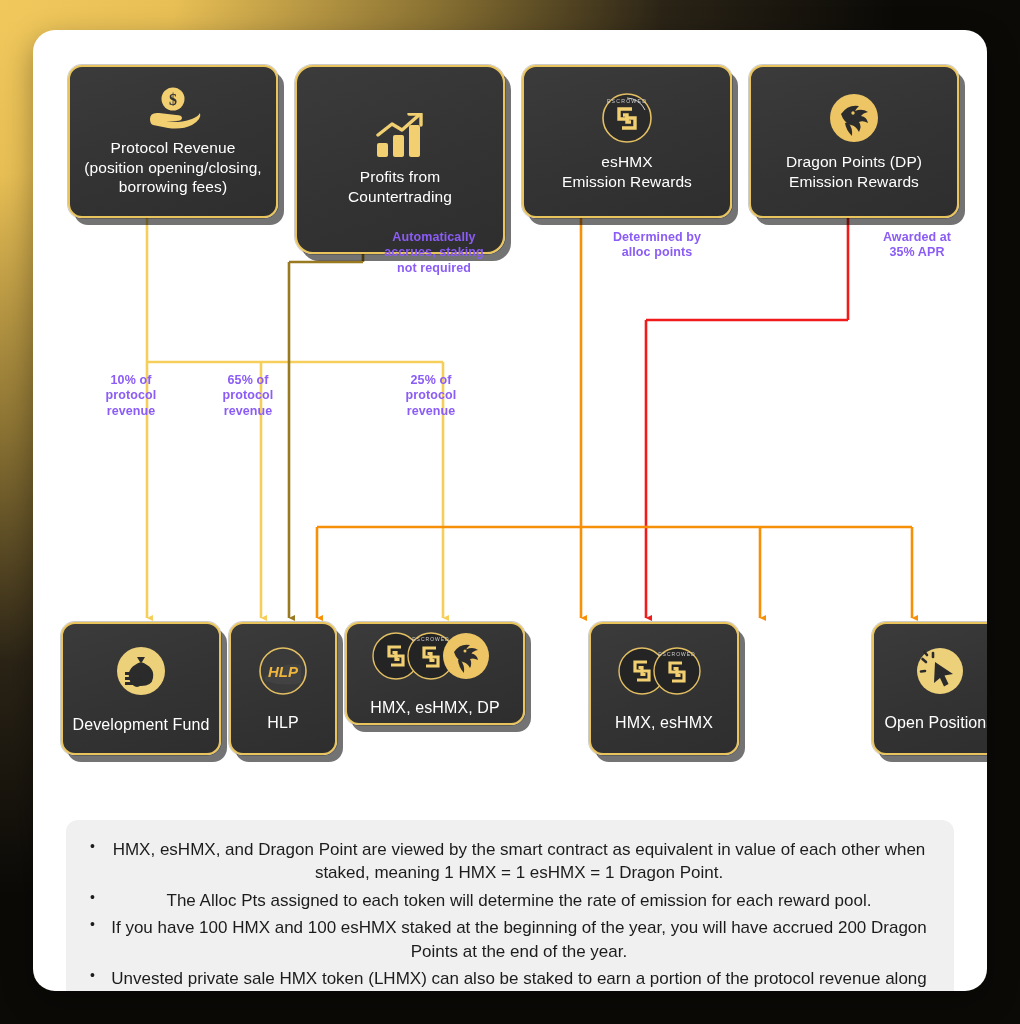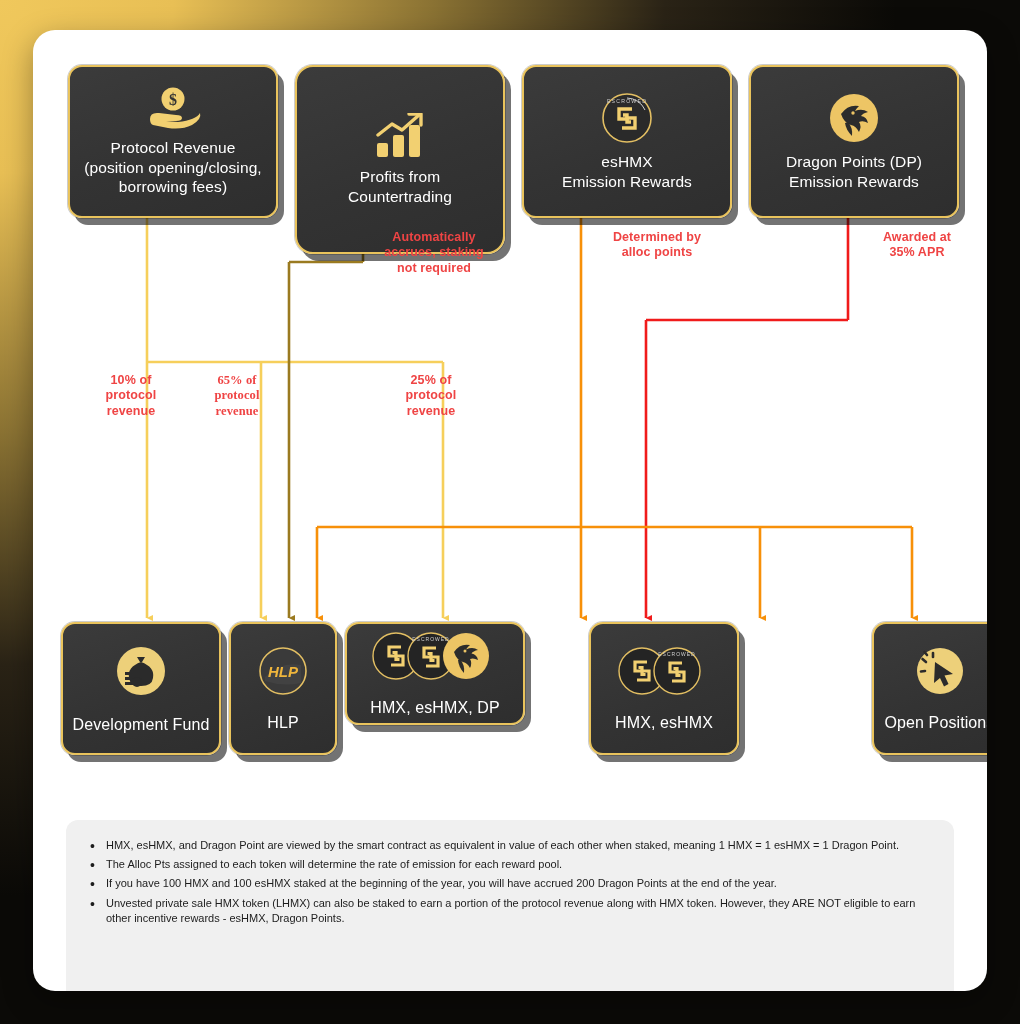--- a/index.html
+++ b/index.html
@@ -42,7 +42,7 @@
 
   
   .note{
-    position:absolute;color:#ef4444;font-size:12.5px;font-weight:700;
+    position:absolute;color:#8b5cf6;font-size:12.5px;font-weight:700;
     line-height:1.22;text-align:center;white-space:pre-line;letter-spacing:.1px;
   }
 

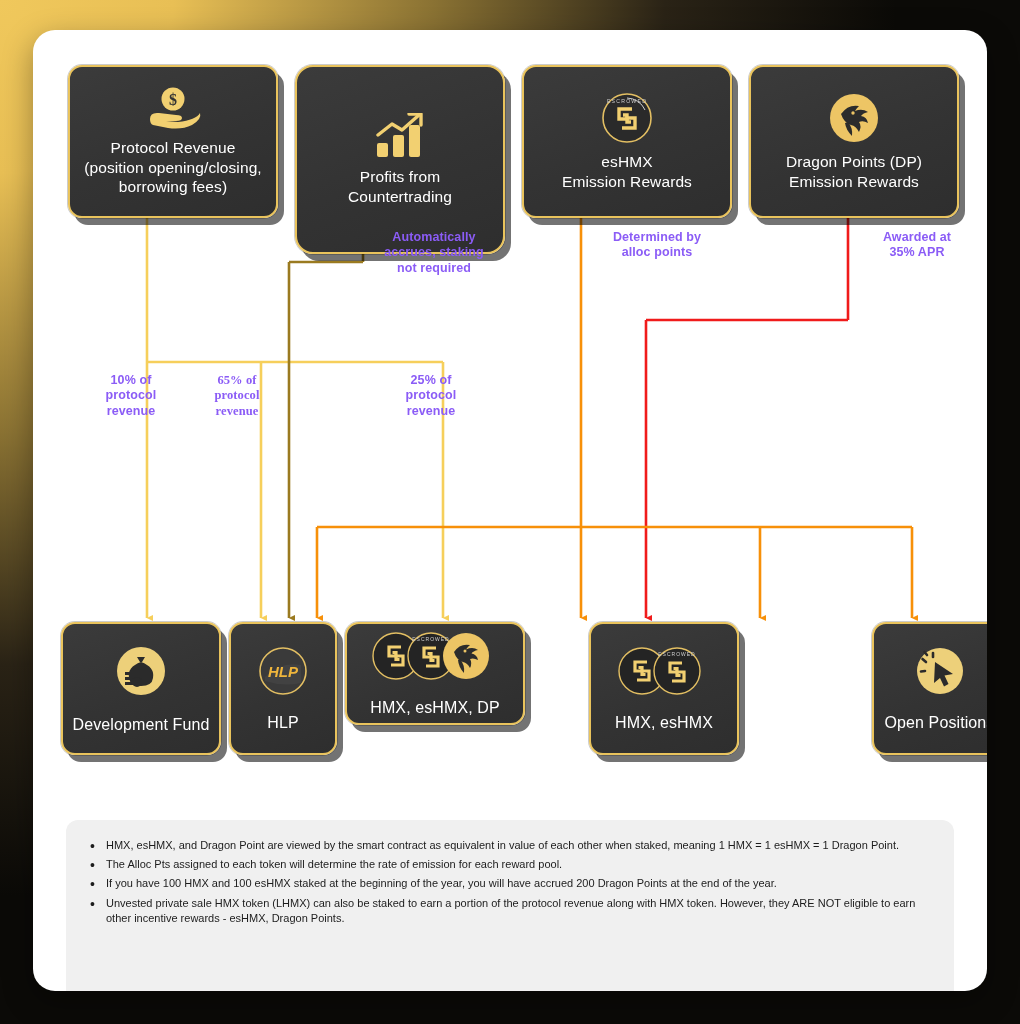--- a/index.html
+++ b/index.html
@@ -175,7 +175,7 @@
       <div class="note" style="left:35px;top:343px;width:126px;">10% of
 protocol
 revenue</div>
-      <div class="note" style="left:141px;top:343px;width:126px;font-family:Liberation Serif, serif;">65% of
+      <div class="note" style="left:152px;top:343px;width:126px;">65% of
 protocol
 revenue</div>
       <div class="note" style="left:335px;top:343px;width:126px;">25% of

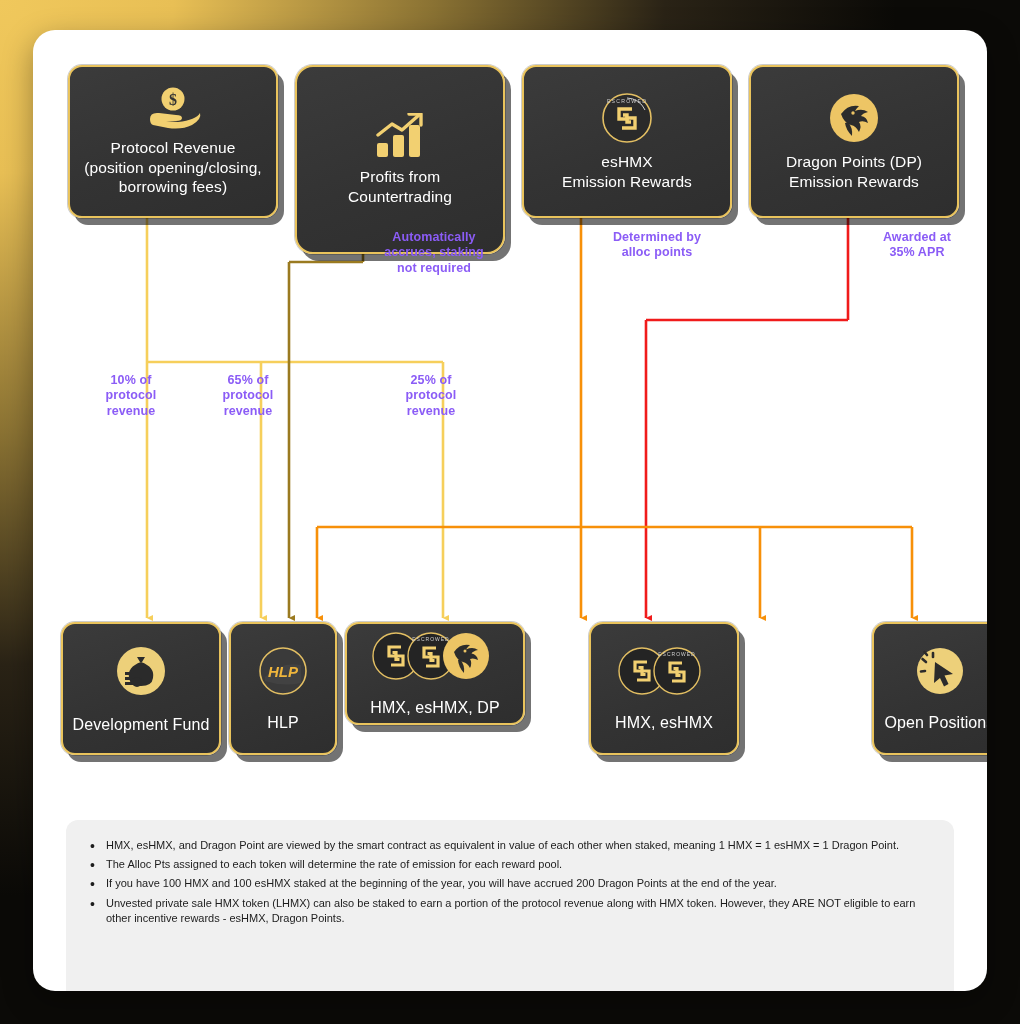--- a/index.html
+++ b/index.html
@@ -55,7 +55,7 @@
   .footer ul{margin:0;padding:0;list-style:none;}
   .footer li{
     position:relative;padding-left:18px;margin-bottom:4px;
-    font-size:11px;line-height:1.38;color:#1c1c1c;
+    font-size:17px;line-height:1.38;color:#1c1c1c;text-align:center;
   }
   .footer li:before{
     content:"\2022";position:absolute;left:2px;top:-1px;font-size:14px;color:#1c1c1c;

